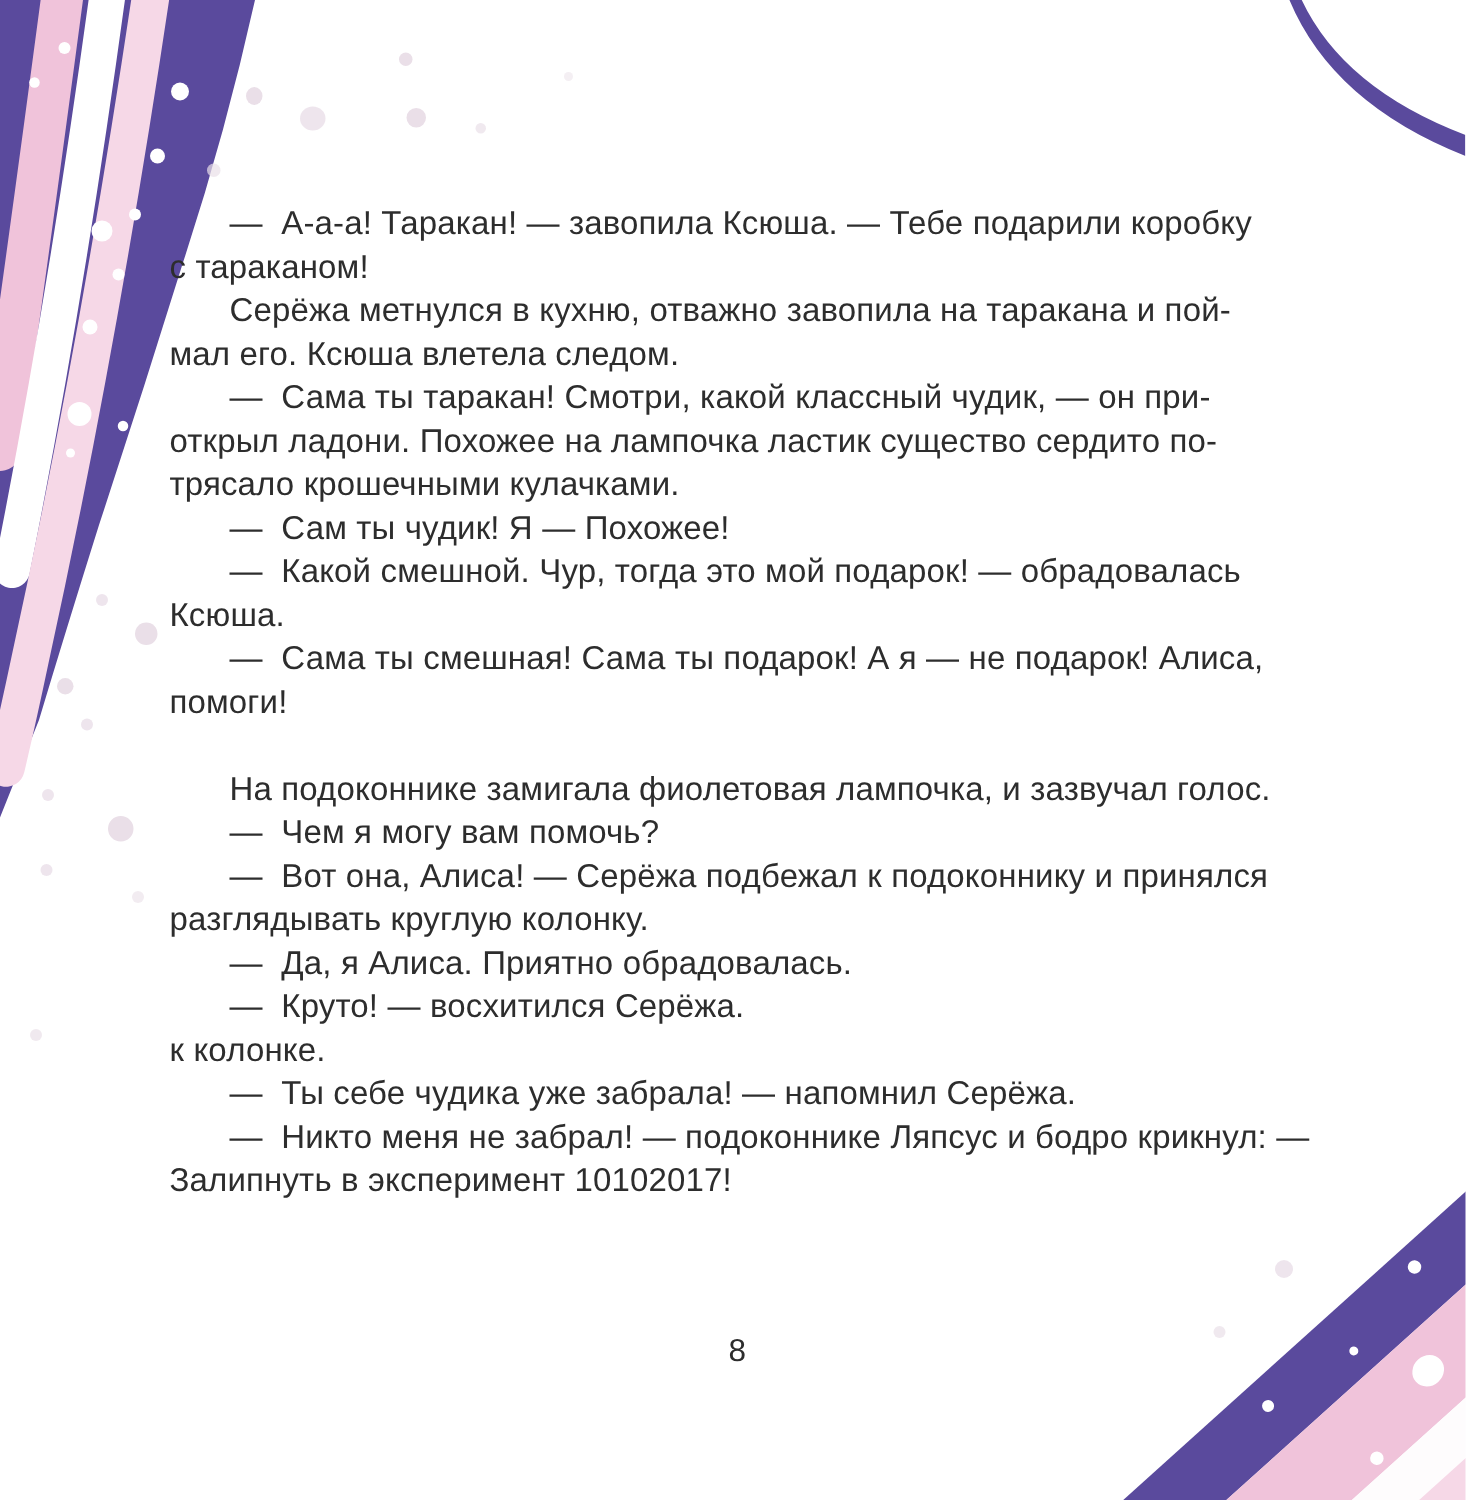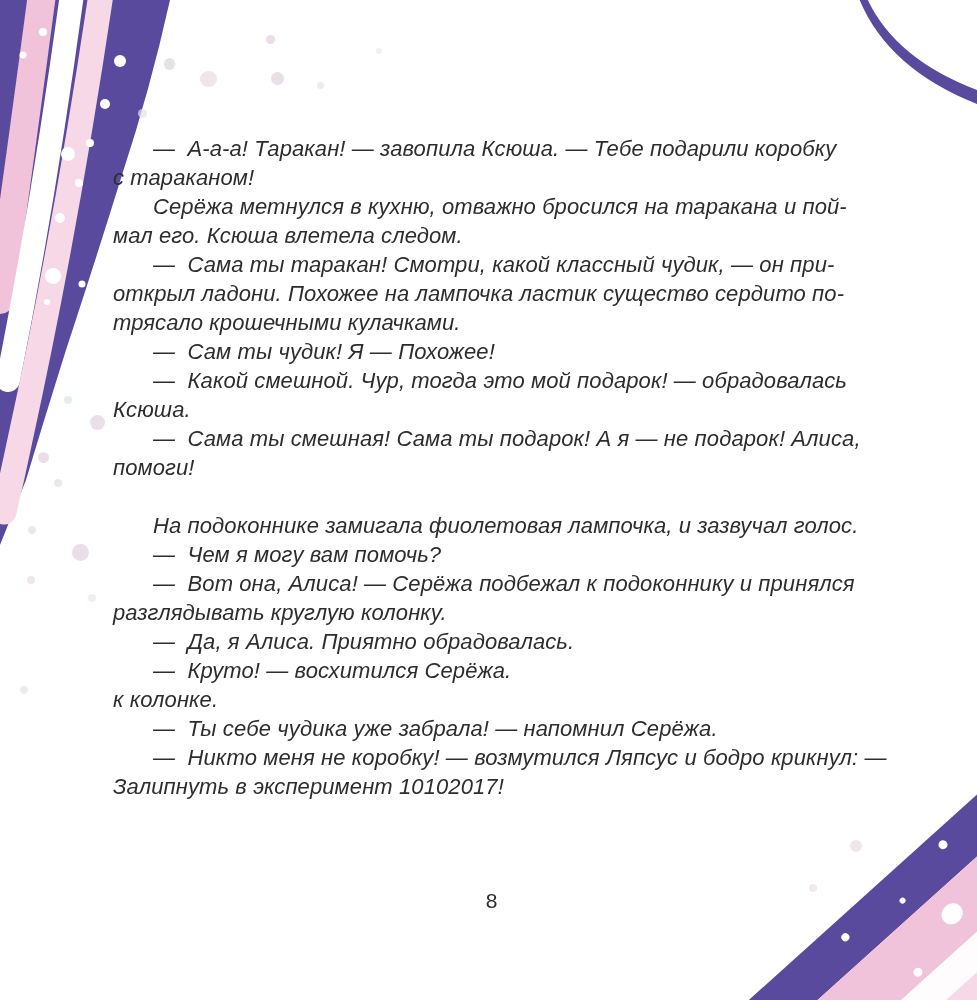--- a/index.html
+++ b/index.html
@@ -9,7 +9,7 @@
     font-family:"Liberation Sans","DejaVu Sans",sans-serif;
   }
   
-  .text-block{position:absolute;left:113px;top:134px;width:757px;font-style:italic;}
+  .text-block{position:absolute;left:113px;top:134px;width:757px;}
   .line{
     white-space:pre;font-size:22px;line-height:29px;height:29px;
     color:var(--text,#2d2d2d);letter-spacing:0.1px;

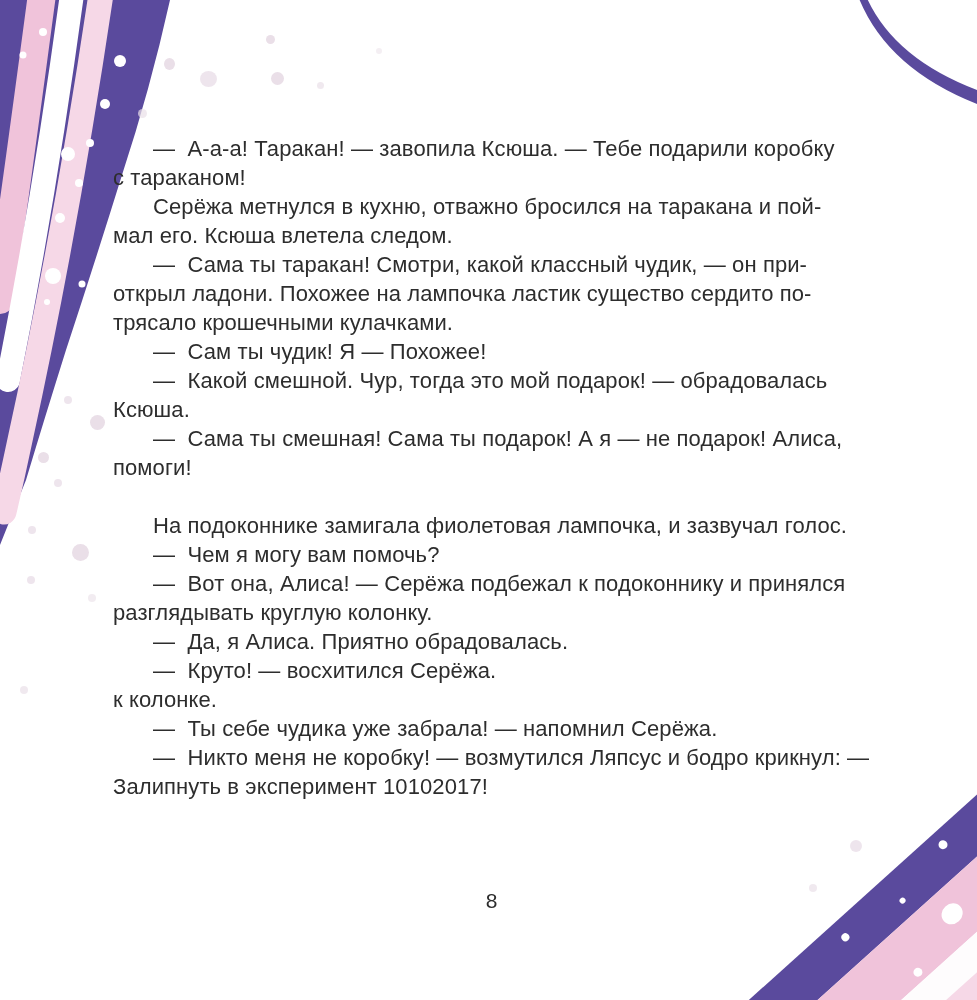--- a/index.html
+++ b/index.html
@@ -112,7 +112,7 @@
 <div class="text-block">
   <div class="line indent">—  А-а-а! Таракан! — завопила Ксюша. — Тебе подарили коробку</div>
   <div class="line">с тараканом!</div>
-  <div class="line indent">Серёжа метнулся в кухню, отважно бросился на таракана и пой-</div>
+  <div class="line indent">Серёжа метнулся в кухню, отважно завопила на таракана и пой-</div>
   <div class="line">мал его. Ксюша влетела следом.</div>
   <div class="line indent">—  Сама ты таракан! Смотри, какой классный чудик, — он при-</div>
   <div class="line">открыл ладони. Похожее на лампочка ластик существо сердито по-</div>

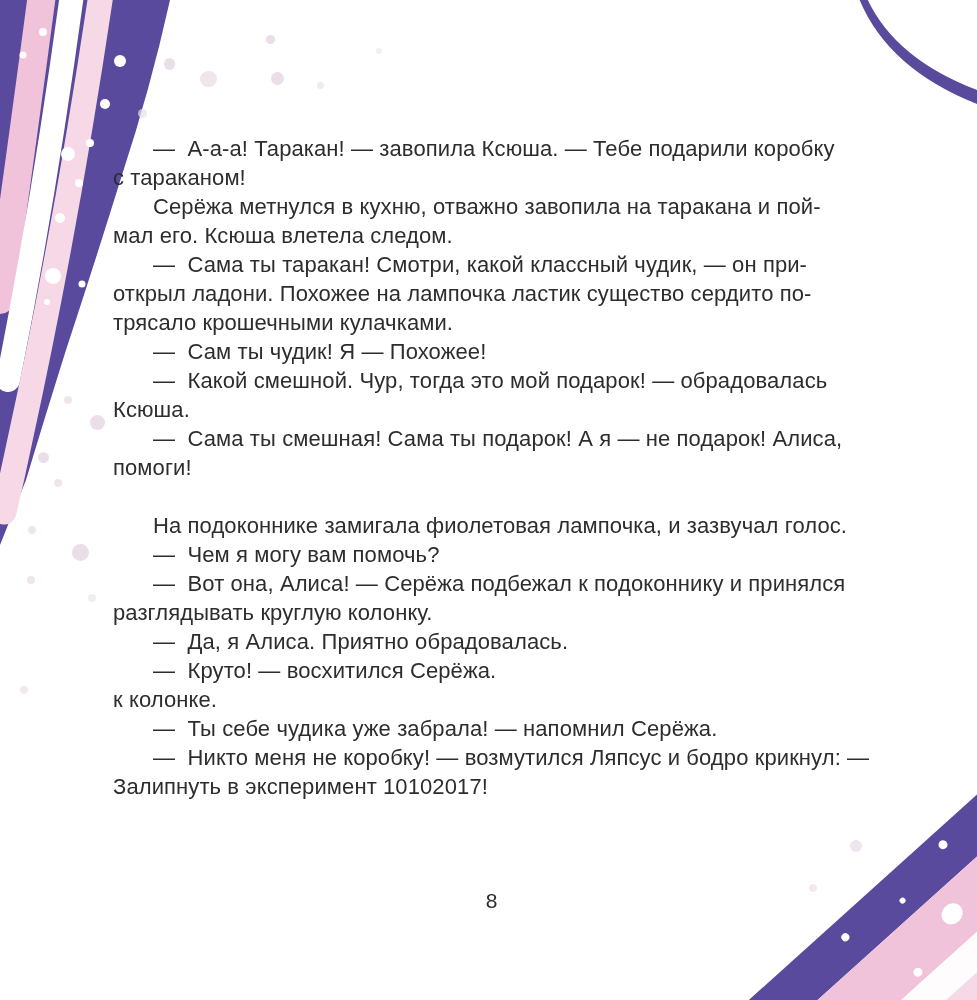--- a/index.html
+++ b/index.html
@@ -131,7 +131,7 @@
   <div class="line indent">—  Круто! — восхитился Серёжа.</div>
   <div class="line">к колонке.</div>
   <div class="line indent">—  Ты себе чудика уже забрала! — напомнил Серёжа.</div>
-  <div class="line indent">—  Никто меня не коробку! — возмутился Ляпсус и бодро крикнул: —</div>
+  <div class="line indent">—  Никто меня не забрал! — подоконнике Ляпсус и бодро крикнул: —</div>
   <div class="line">Залипнуть в эксперимент 10102017!</div>
 </div>
 

